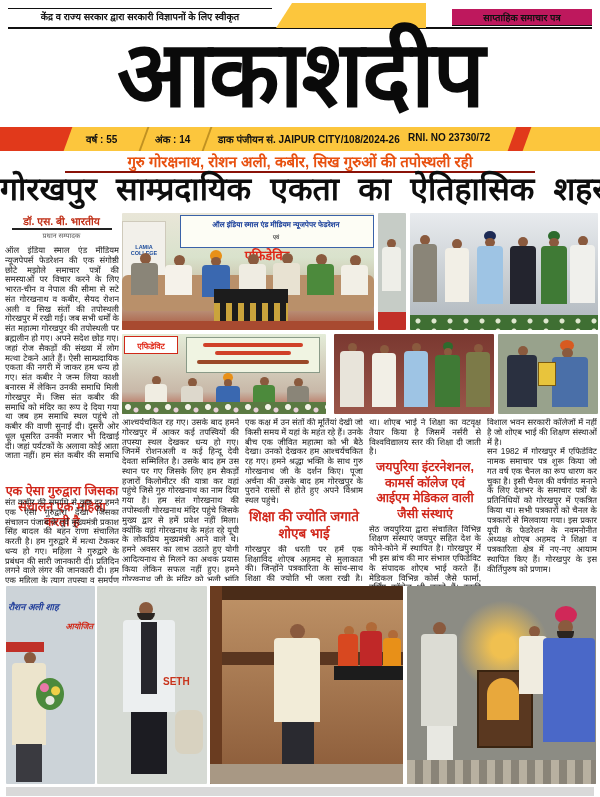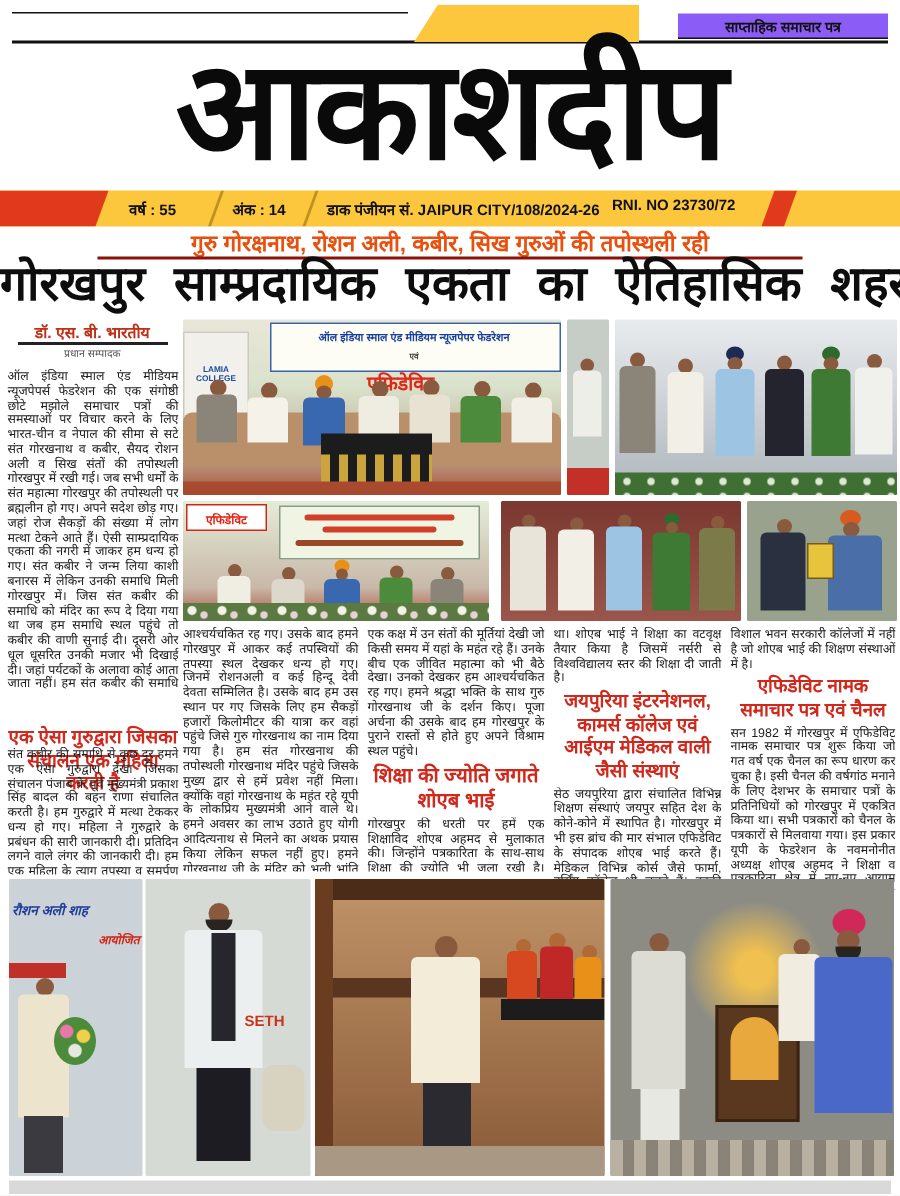--- a/index.html
+++ b/index.html
@@ -23,6 +23,7 @@
 <div class="page">
 
   <div class="line" style="left:8px;top:8px;width:264px;height:1px;"></div>
+  <div class="abs" style="left:8px;top:10px;width:264px;font-size:9.5px;font-weight:bold;color:#111;text-align:center;">केंद्र व राज्य सरकार द्वारा सरकारी विज्ञापनों के लिए स्वीकृत</div>
   <div class="line" style="left:8px;top:27px;width:584px;height:1.5px;"></div>
   <div class="abs" style="left:276px;top:3px;width:150px;height:25px;background:#fcc63d;clip-path:polygon(16px 0,100% 0,100% 100%,0 100%);">
     <div class="abs c" style="left:10px;top:5px;width:138px;font-size:11px;font-weight:bold;color:#111;white-space:nowrap;margin-top:40px;">जयपुर/शनिवार/30 अगस्त, 2025</div>

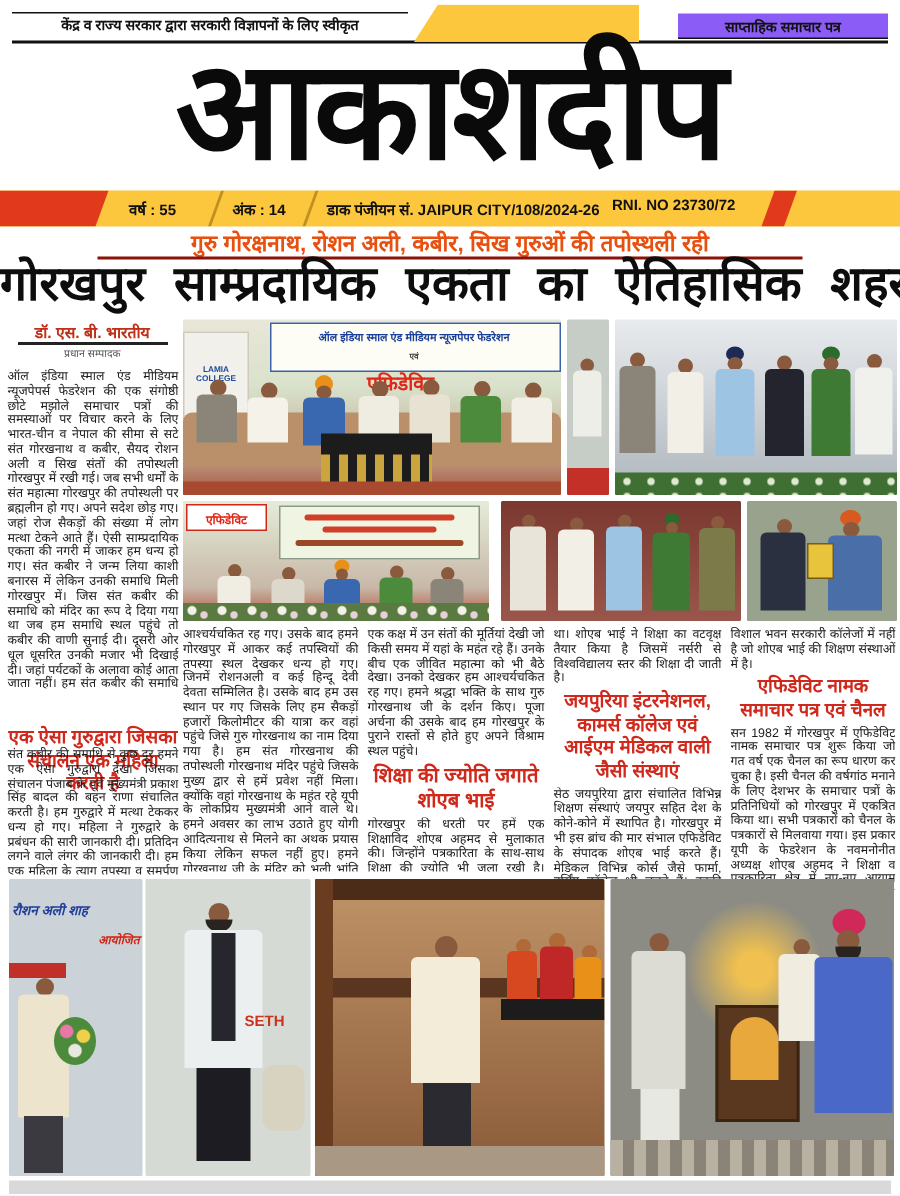--- a/index.html
+++ b/index.html
@@ -28,7 +28,7 @@
   <div class="abs" style="left:276px;top:3px;width:150px;height:25px;background:#fcc63d;clip-path:polygon(16px 0,100% 0,100% 100%,0 100%);">
     <div class="abs c" style="left:10px;top:5px;width:138px;font-size:11px;font-weight:bold;color:#111;white-space:nowrap;margin-top:40px;">जयपुर/शनिवार/30 अगस्त, 2025</div>
   </div>
-  <div class="abs" style="left:452px;top:9px;width:140px;height:16px;background:#8b5cf6;border-bottom:1.5px solid #111;">
+  <div class="abs" style="left:452px;top:9px;width:140px;height:16px;background:#be185d;border-bottom:1.5px solid #111;">
     <div class="abs c" style="left:0;top:2px;width:140px;font-size:9.5px;font-weight:bold;color:#111;">साप्ताहिक समाचार पत्र</div>
   </div>
 

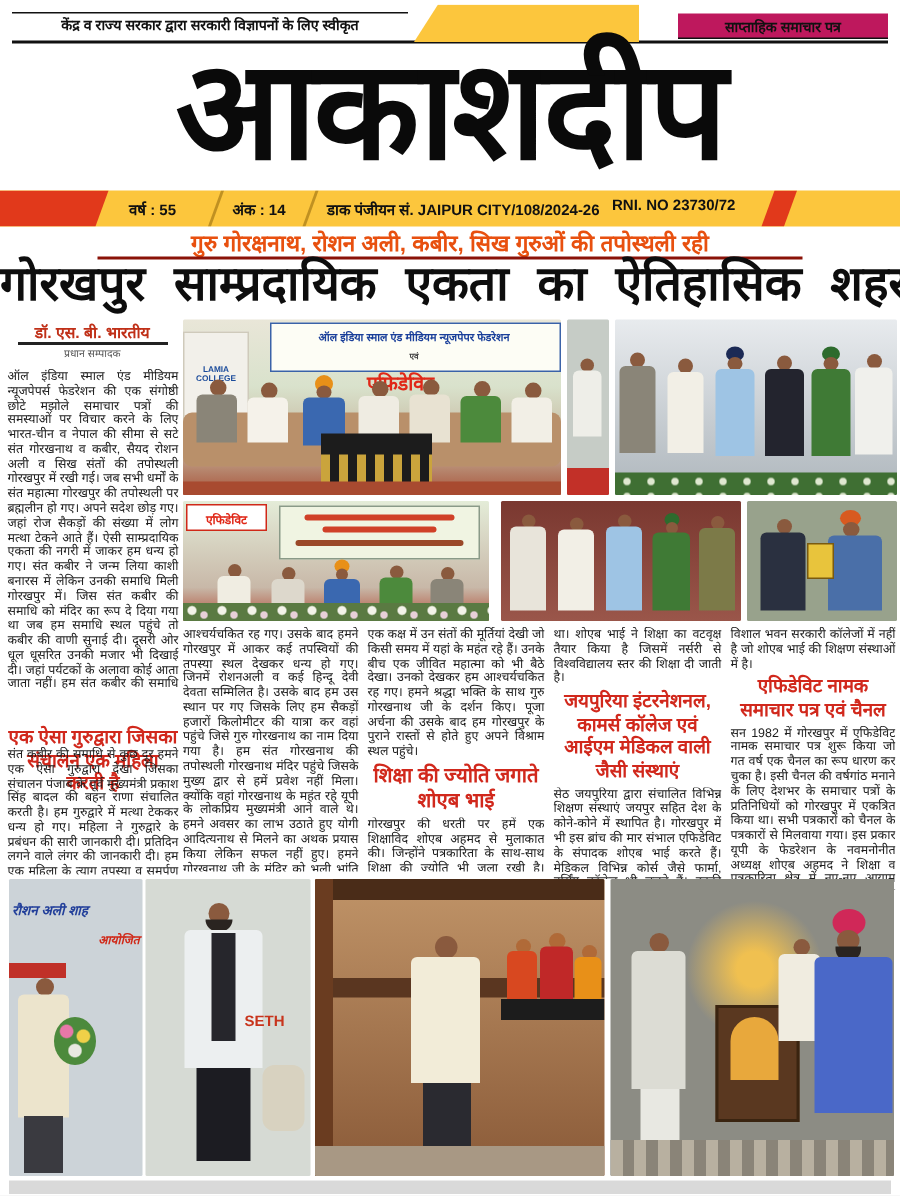--- a/index.html
+++ b/index.html
@@ -174,7 +174,6 @@
 
   <div class="abs" style="left:487px;top:418px;width:110px;height:175px;overflow:hidden;">
     <div class="j body-txt">विशाल भवन सरकारी कॉलेजों में नहीं है जो शोएब भाई की शिक्षण संस्थाओं में है।</div>
-    <div class="sub" style="font-size:12.5px;margin:3px 0 2px;">एफिडेविट नामक समाचार पत्र एवं चैनल</div>
     <div class="j body-txt">सन 1982 में गोरखपुर में एफिडेविट नामक समाचार पत्र शुरू किया जो गत वर्ष एक चैनल का रूप धारण कर चुका है। इसी चैनल की वर्षगांठ मनाने के लिए देशभर के समाचार पत्रों के प्रतिनिधियों को गोरखपुर में एकत्रित किया था। सभी पत्रकारों को चैनल के पत्रकारों से मिलवाया गया। इस प्रकार यूपी के फेडरेशन के नवमनोनीत अध्यक्ष शोएब अहमद ने शिक्षा व पत्रकारिता क्षेत्र में नए-नए आयाम स्थापित किए हैं। गोरखपुर के इस कीर्तिपुरुष को प्रणाम।</div>
   </div>
 

